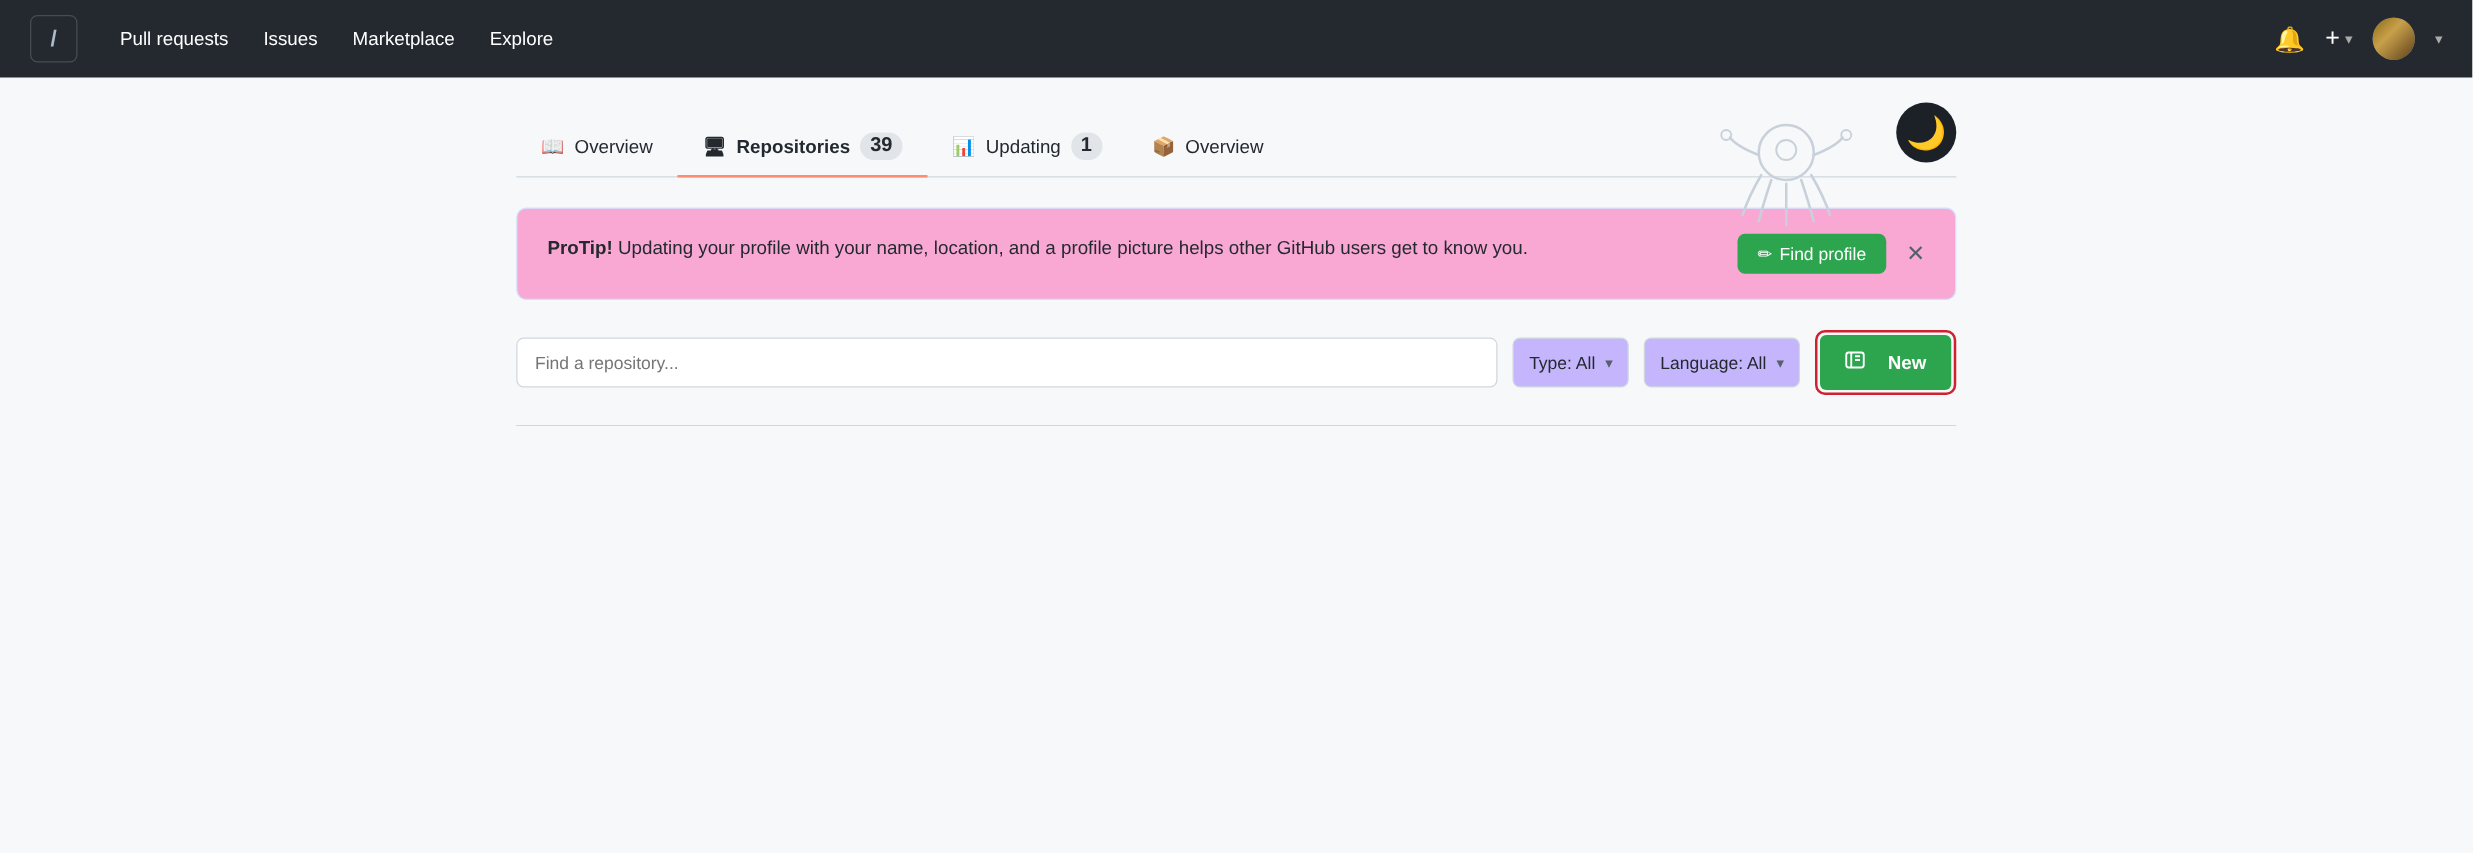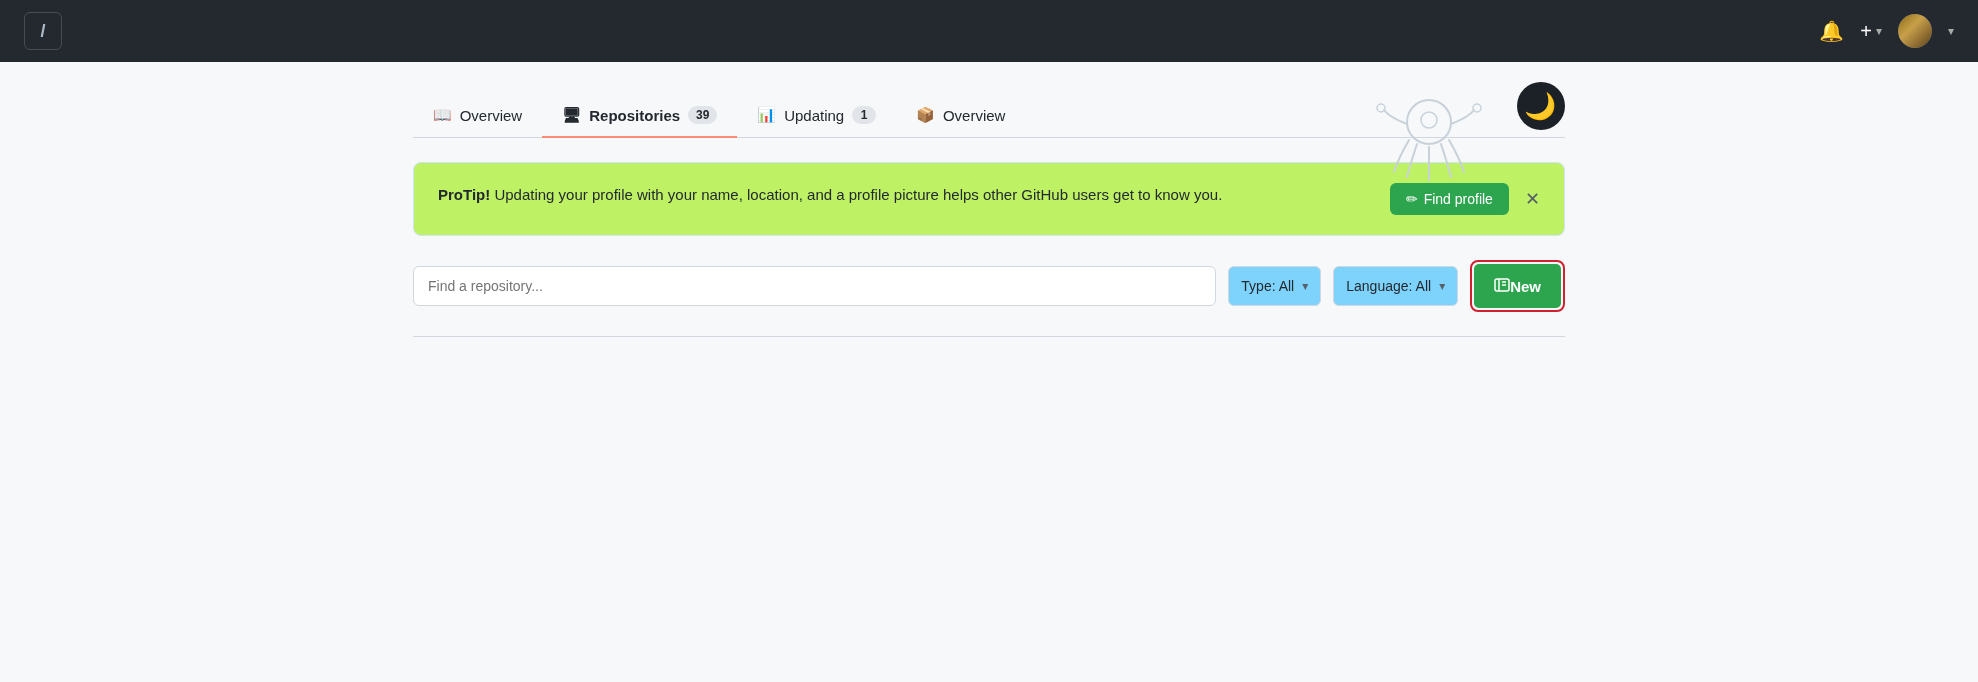--- a/index.html
+++ b/index.html
@@ -245,6 +245,12 @@
   <div class="header-logo">
     <span>/</span>
   </div>
+  <nav class="header-nav">
+    <a class="header-nav-item">Pull requests</a>
+    <a class="header-nav-item">Issues</a>
+    <a class="header-nav-item">Marketplace</a>
+    <a class="header-nav-item">Explore</a>
+  </nav>
   <div class="header-right">
     <span class="header-icon">🔔</span>
     <span class="header-icon">

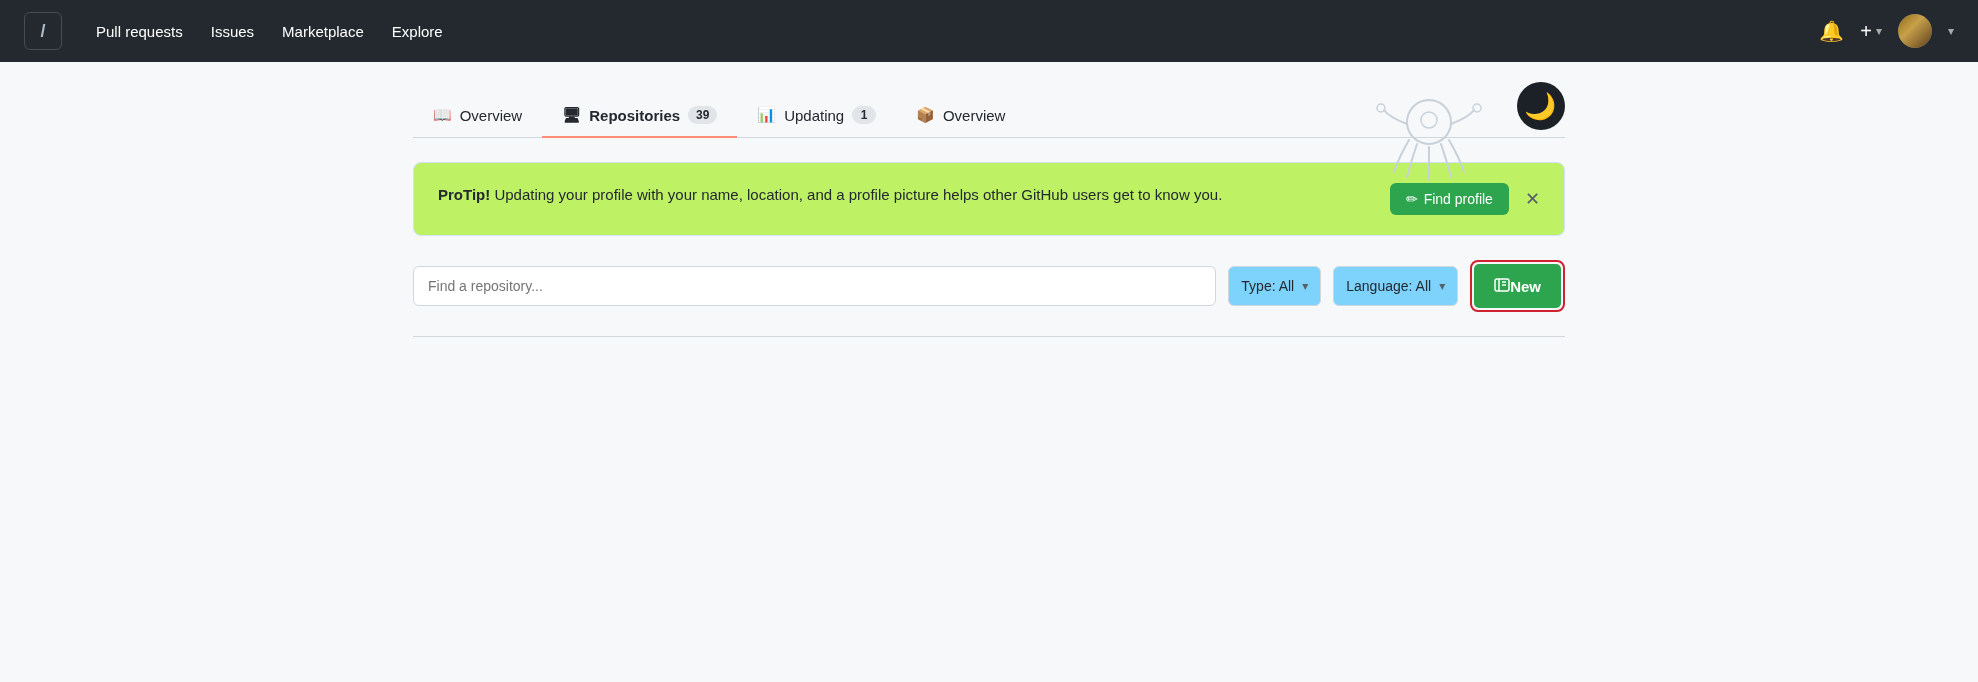--- a/index.html
+++ b/index.html
@@ -132,7 +132,7 @@
       background: #e1e4e8;
       color: #24292f;
       border-radius: 20px;
-      font-size: 12px;
+      font-size: 16px;
       font-weight: 600;
       padding: 2px 8px;
       min-width: 24px;

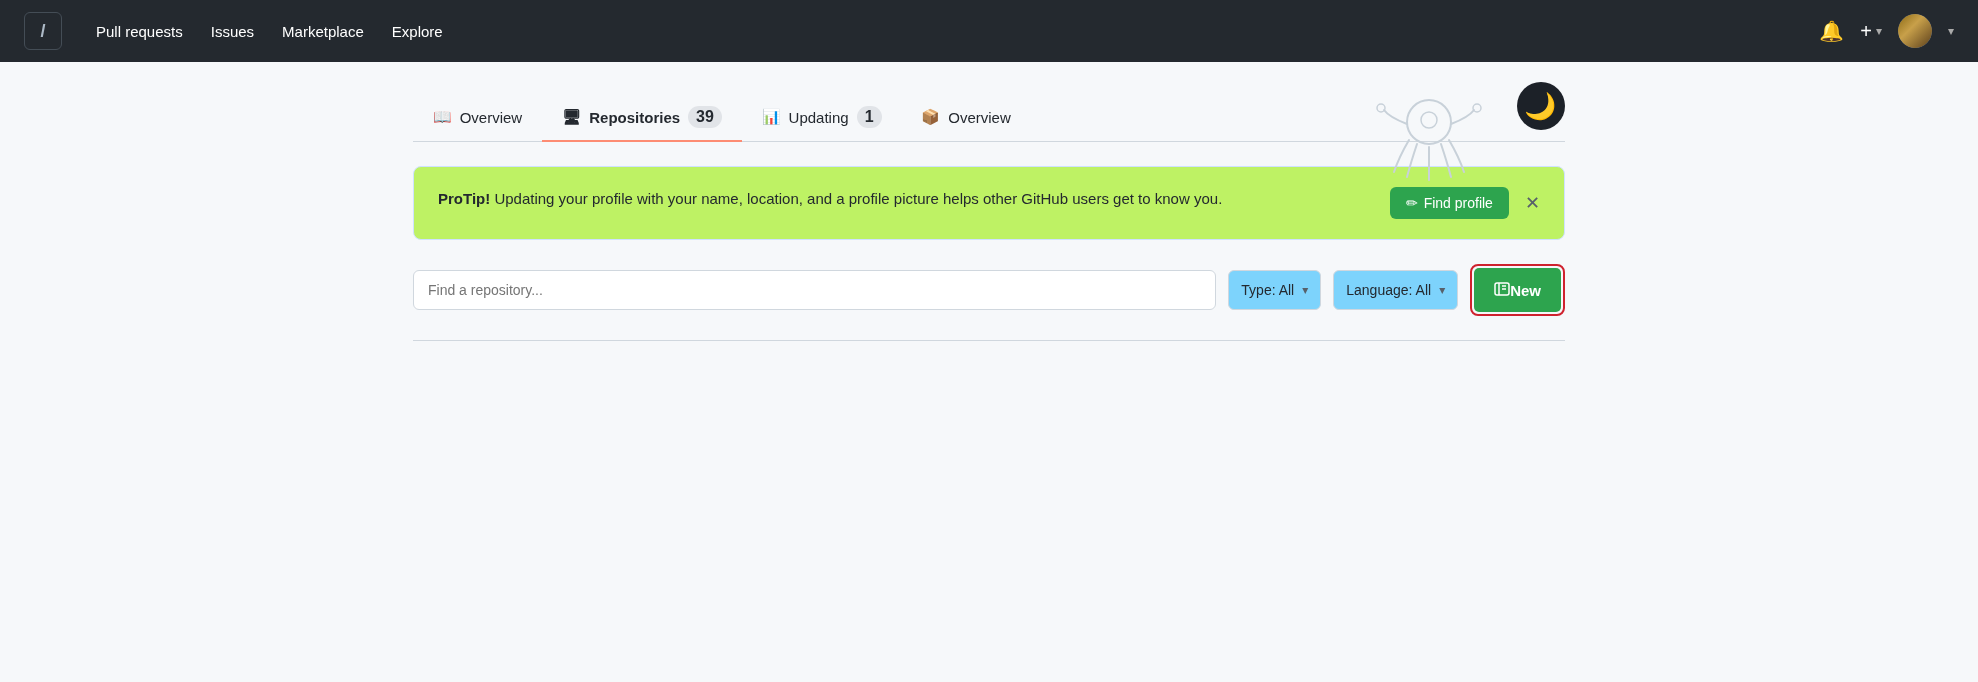--- a/index.html
+++ b/index.html
@@ -141,7 +141,7 @@
 
     
     .protip-banner {
-      background: #bef264;
+      background: #f9a8d4;
       border: 1px solid #cfe2ff;
       border-radius: 8px;
       padding: 20px 24px;

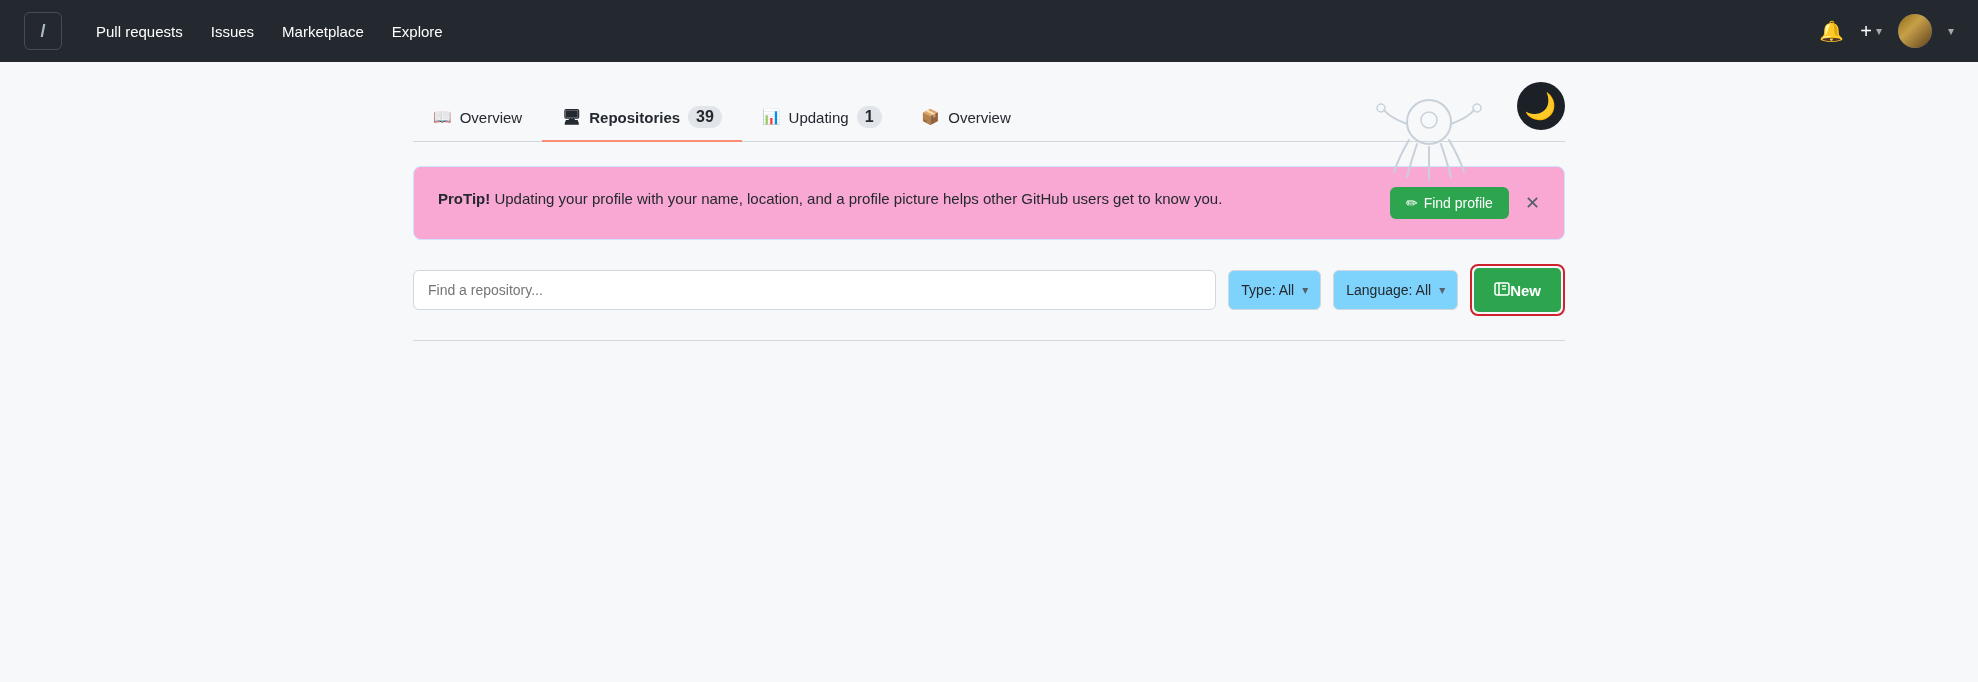--- a/index.html
+++ b/index.html
@@ -208,7 +208,7 @@
       padding: 0 12px;
       font-size: 14px;
       color: #24292f;
-      background: #7dd3fc;
+      background: #c4b5fd;
       cursor: pointer;
       display: flex;
       align-items: center;

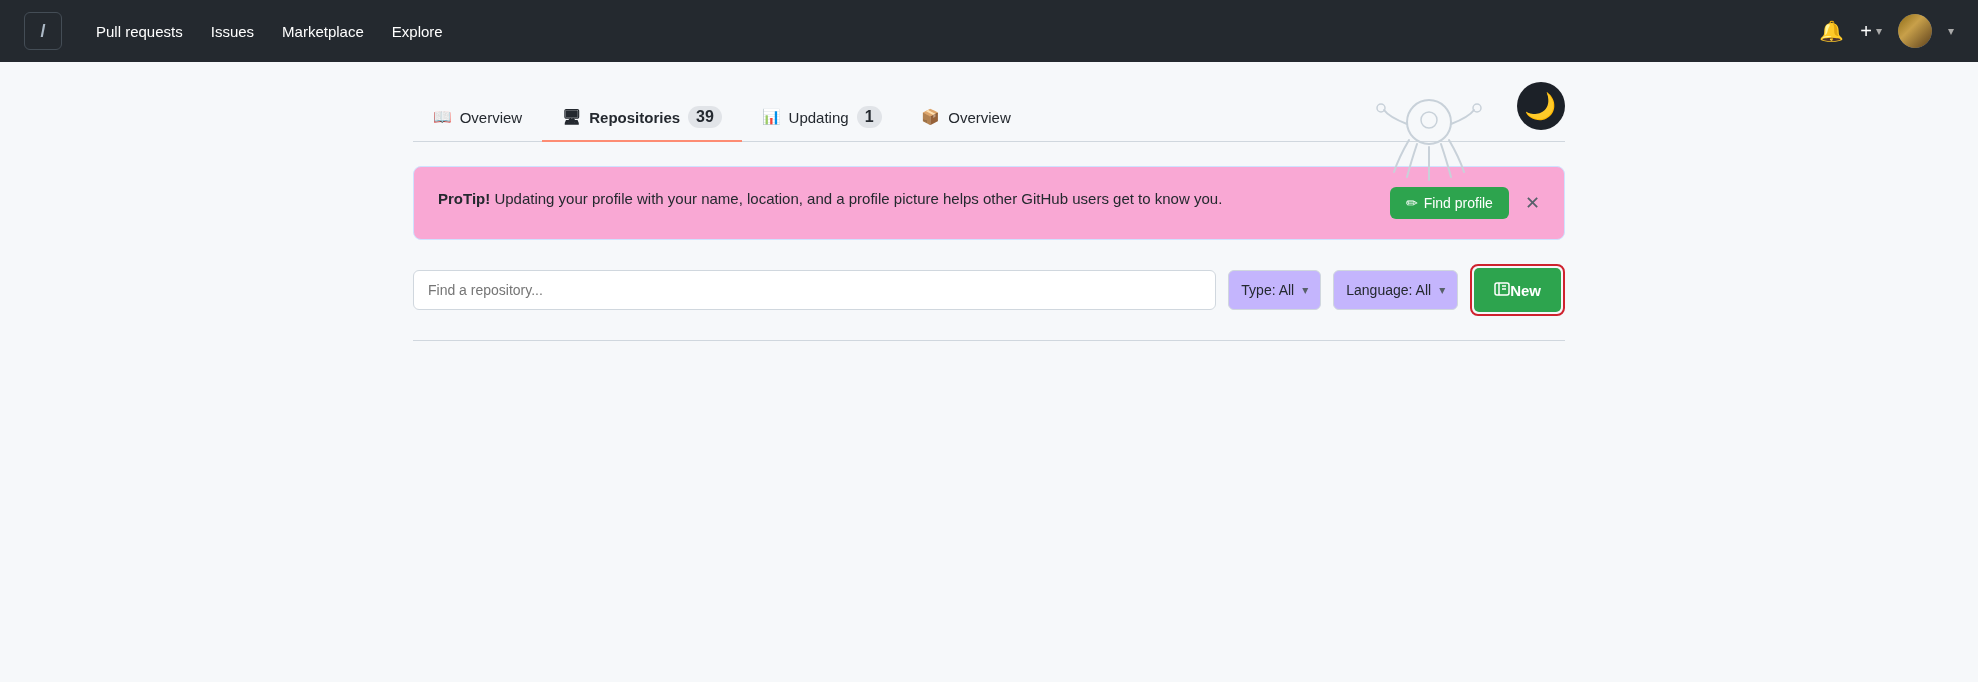--- a/index.html
+++ b/index.html
@@ -234,7 +234,7 @@
       cursor: pointer;
       display: flex;
       align-items: center;
-      gap: 0;
+      gap: 18px;
       height: 44px;
     }
   </style>

